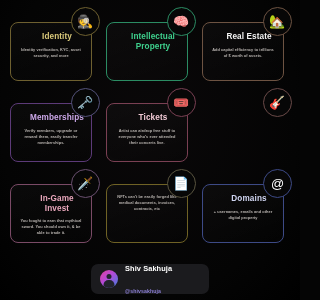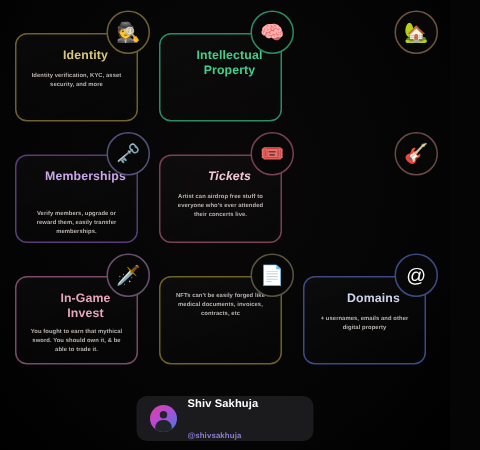--- a/index.html
+++ b/index.html
@@ -237,6 +237,10 @@
     </div>
 
     <div class="cell c-realestate">
+      <div class="card">
+        <div class="card-title">Real Estate</div>
+        <div class="card-desc">Add capital efficiency to trillions of $ worth of assets.</div>
+      </div>
       <div class="icon-badge">
         <span class="icon-glyph">🏡</span>
       </div>

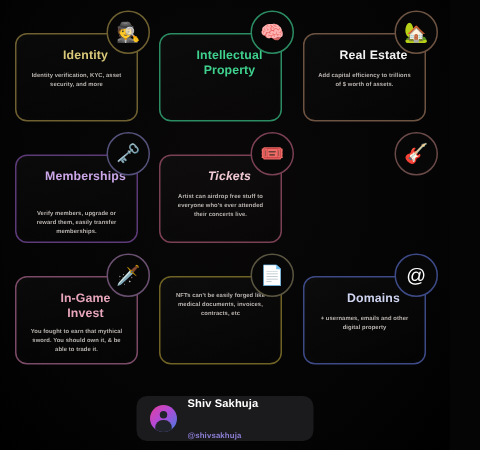--- a/index.html
+++ b/index.html
@@ -118,7 +118,7 @@
   .c-realestate .card-title  { color: #f2f2f2; }
   .c-realestate .icon-badge  { border-color: #6d5342; }
 
-  .c-memberships .card        { border-color: #5c3a78; justify-content: space-between; }
+  .c-memberships .card        { border-color: #5c3a78; }
   .c-memberships .card-title  { color: #cba7e8; }
   .c-memberships .icon-badge  { border-color: #54527a; }
 

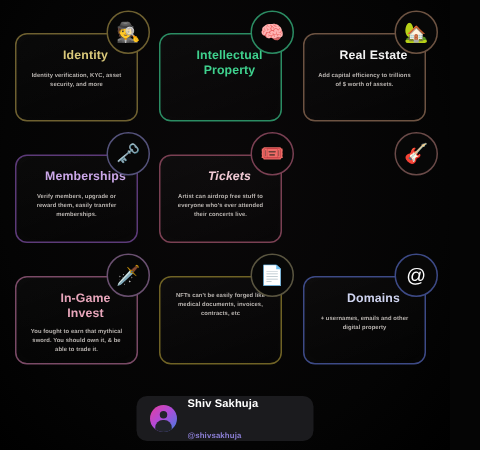--- a/index.html
+++ b/index.html
@@ -123,7 +123,7 @@
   .c-memberships .icon-badge  { border-color: #54527a; }
 
   .c-tickets .card        { border-color: #7a4053; }
-  .c-tickets .card-title  { color: #f0c9d4; font-style: italic; }
+  .c-tickets .card-title  { color: #f0c9d4; }
   .c-tickets .icon-badge  { border-color: #7a4053; }
 
   .c-music .card        { border-color: #6a4a48; }

